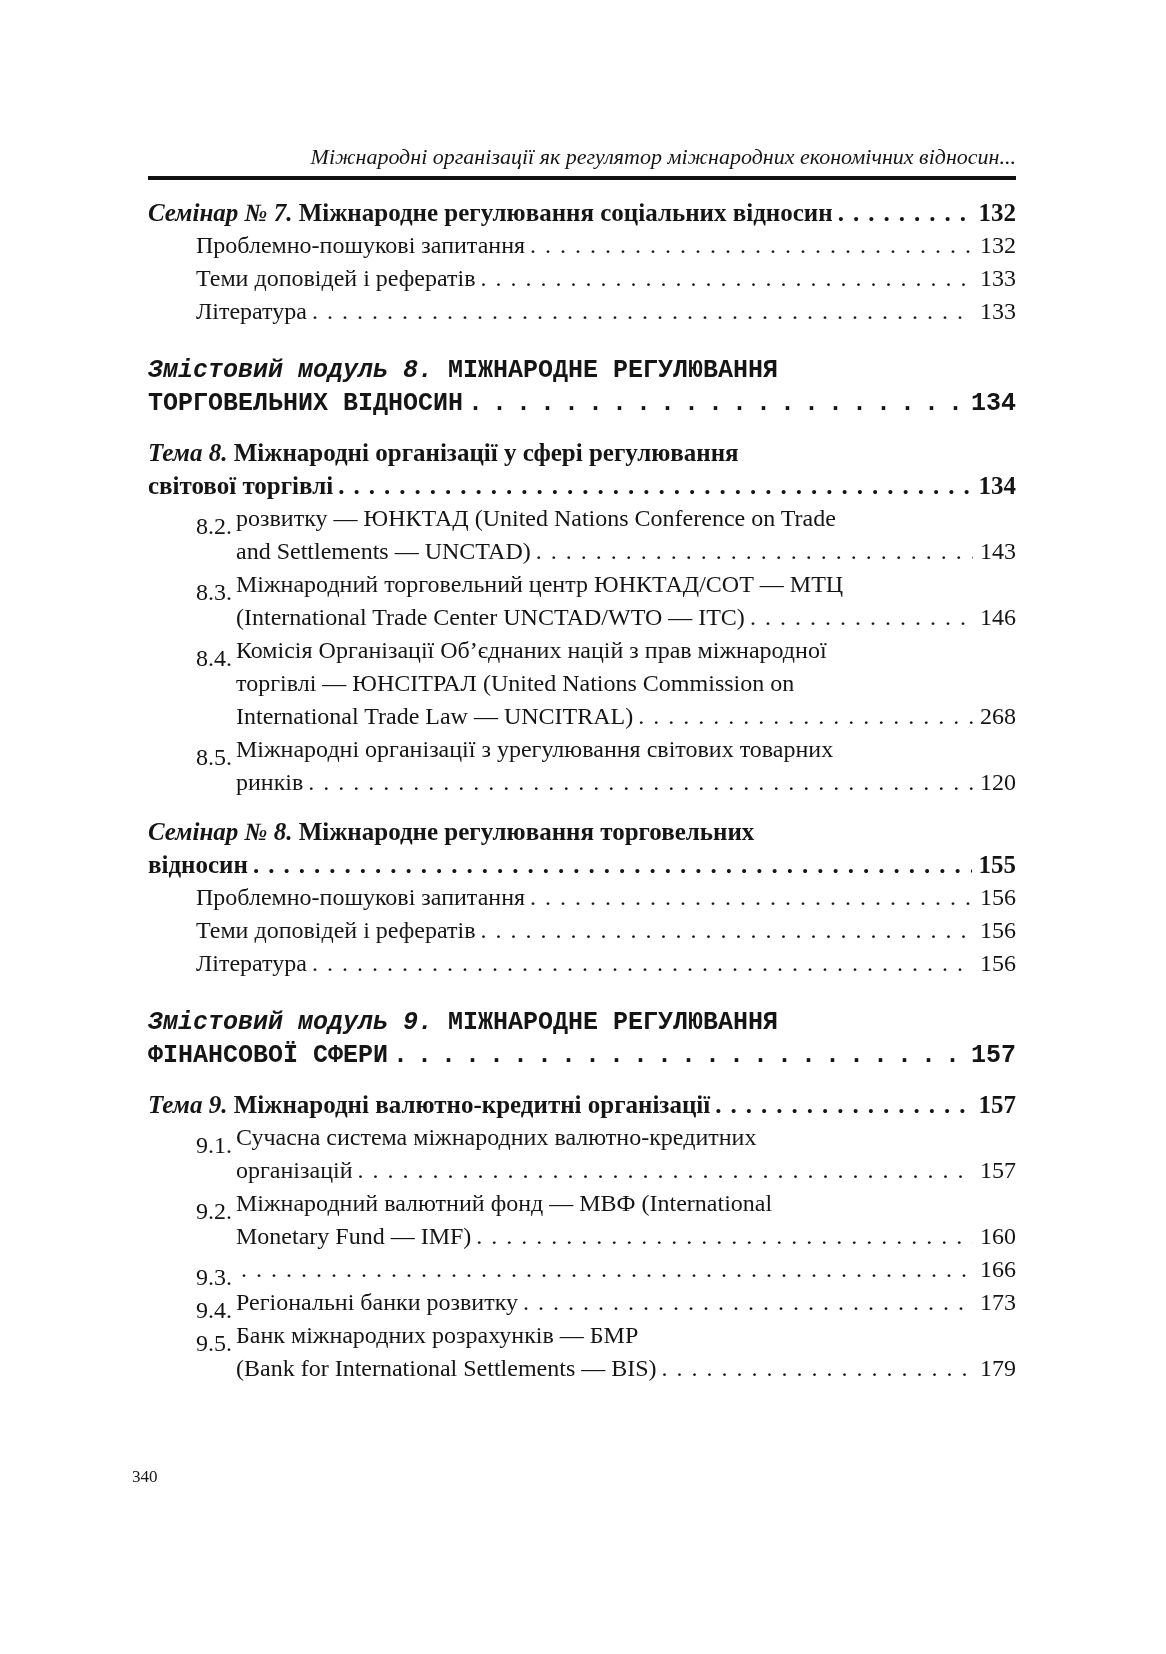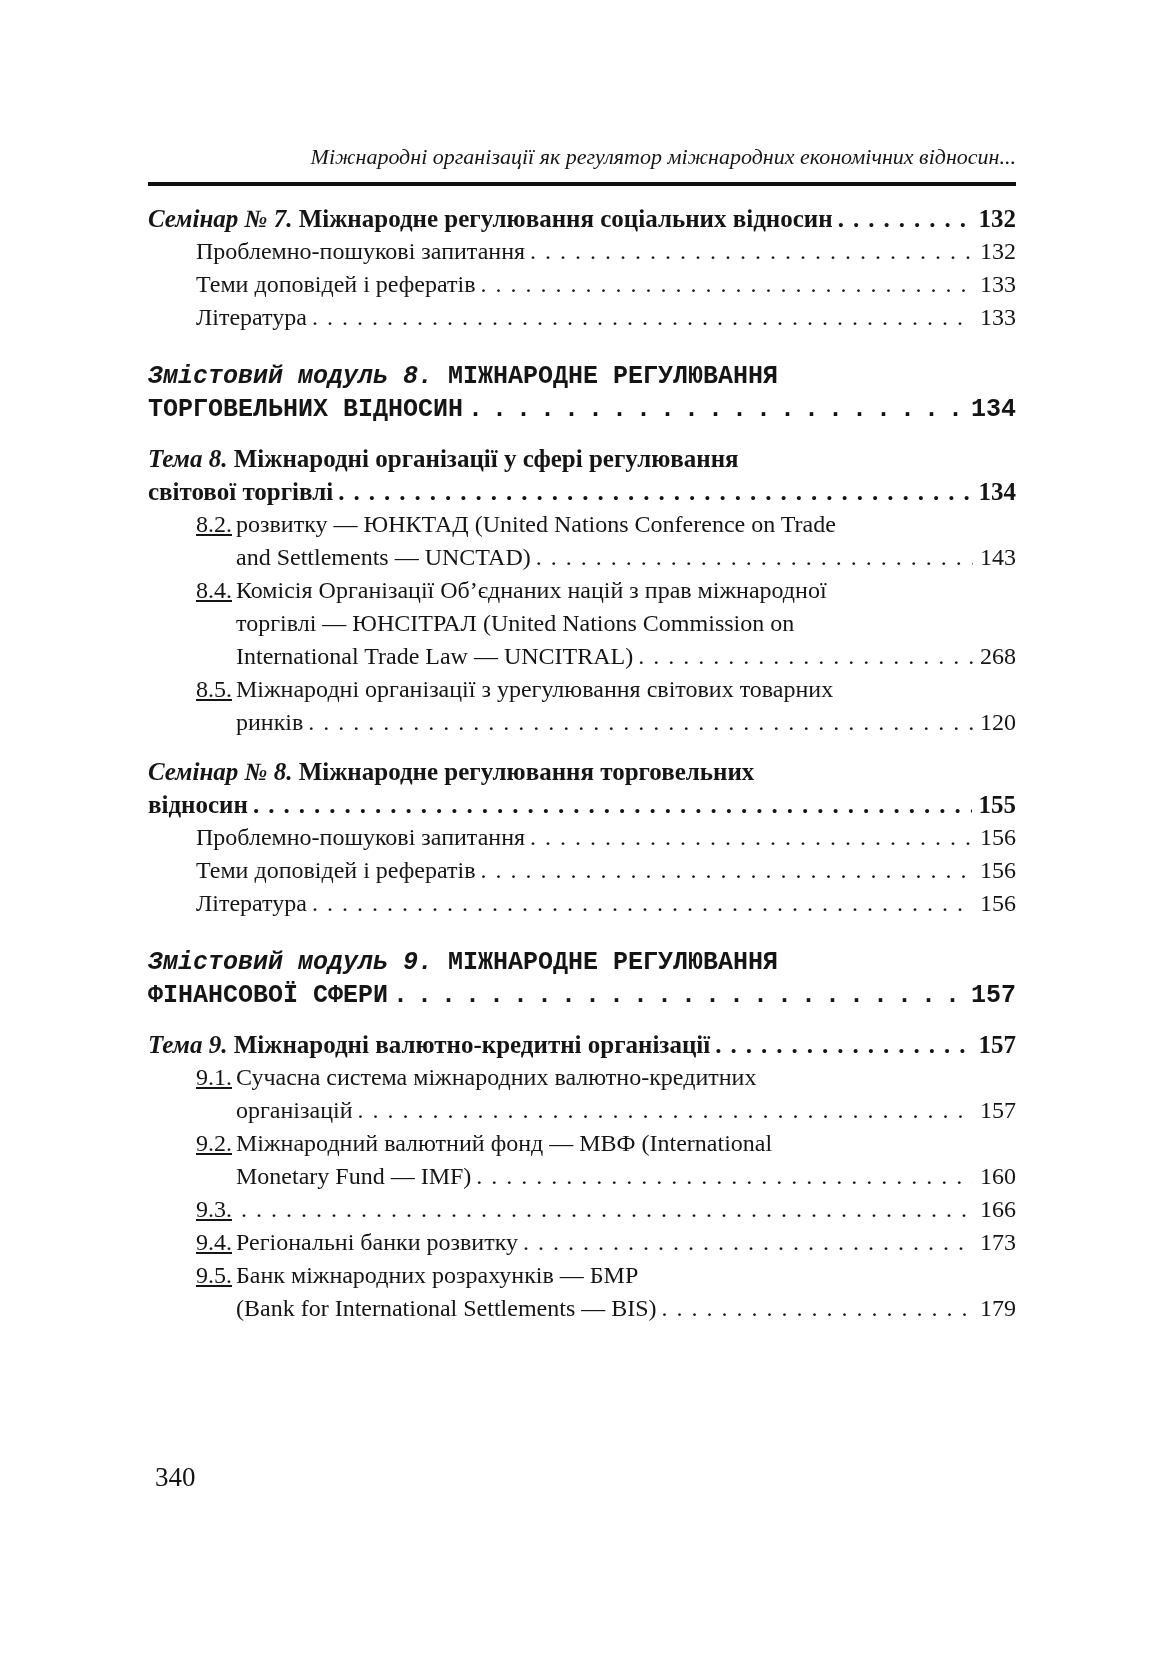--- a/index.html
+++ b/index.html
@@ -26,7 +26,7 @@
     font-style: italic;
     font-size: 22px;
     line-height: 26px;
-    padding-bottom: 12px;
+    padding-bottom: 6px;
   }
   .header-rule {
     width: 100%;

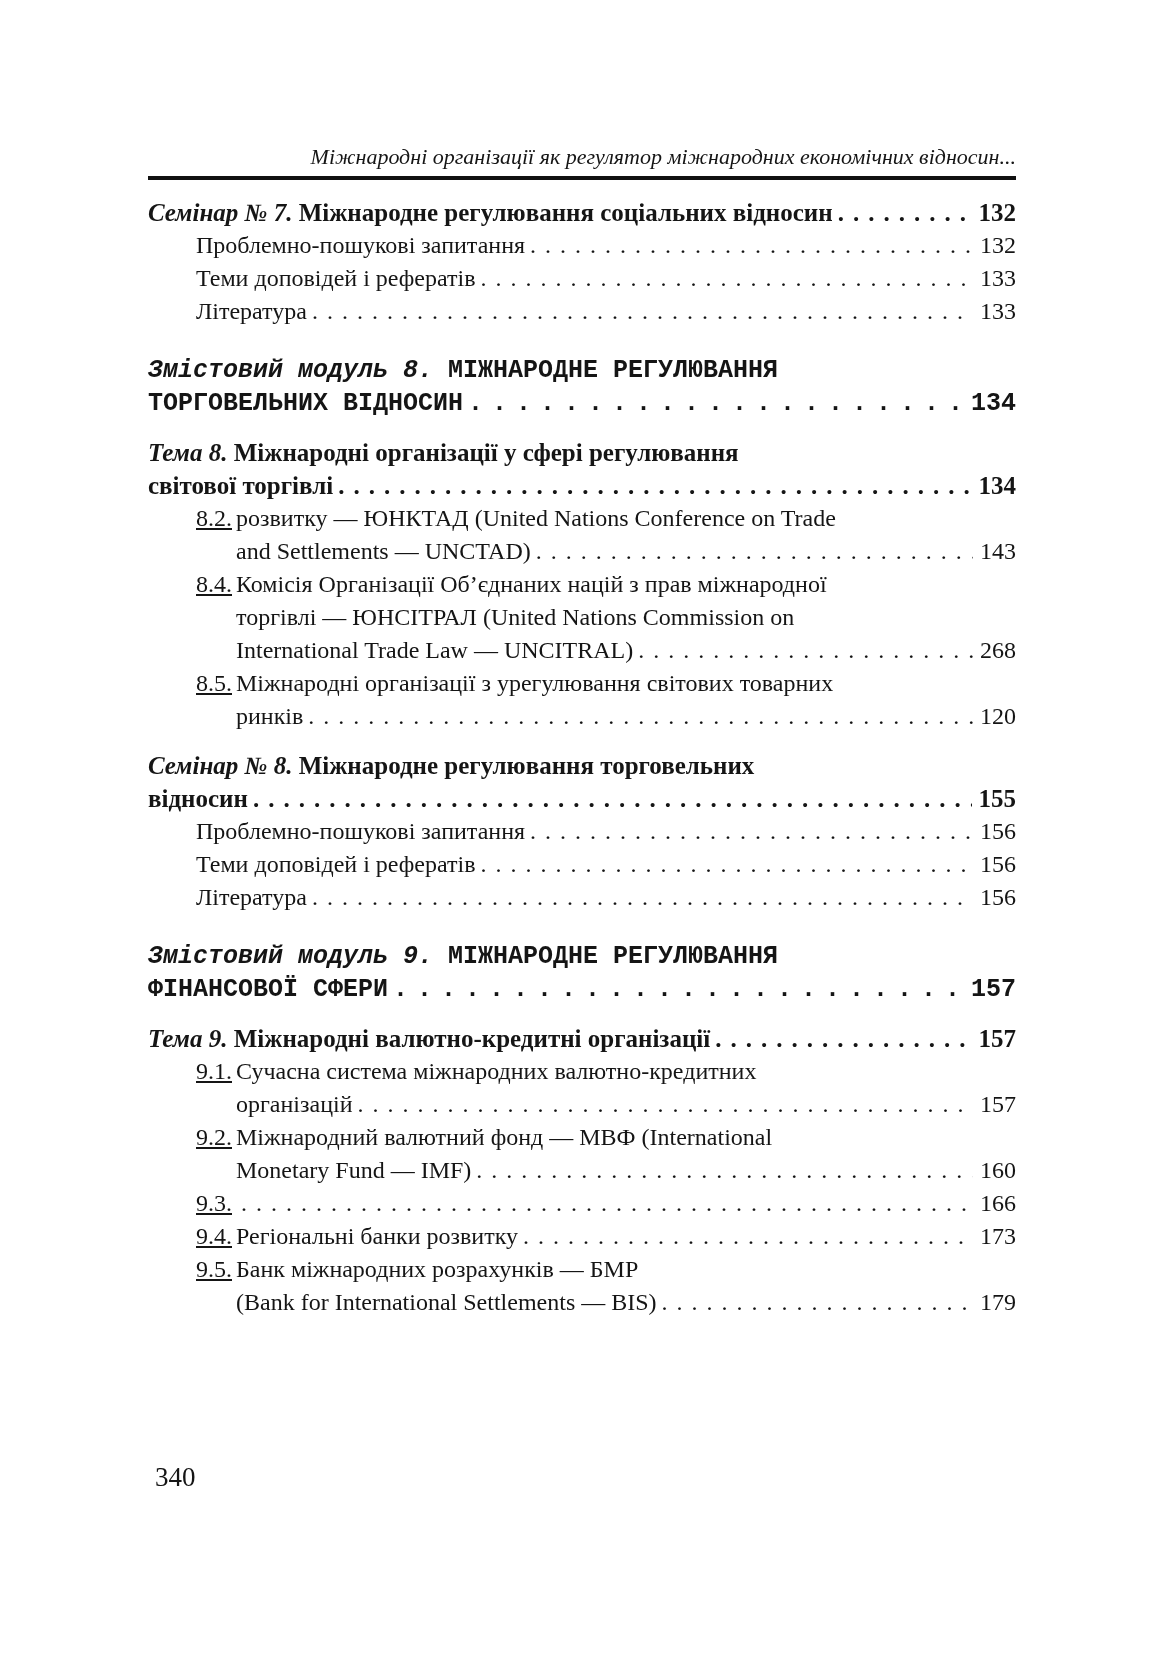--- a/index.html
+++ b/index.html
@@ -60,8 +60,7 @@
   .entry.numbered .num {
     position: absolute;
     left: -40px;
-    top: 0;
-    text-decoration: underline;
+    top: 8px;
   }
   .seg-bold-italic { font-style: italic; font-weight: bold; }
   .seg-bold        { font-weight: bold; }

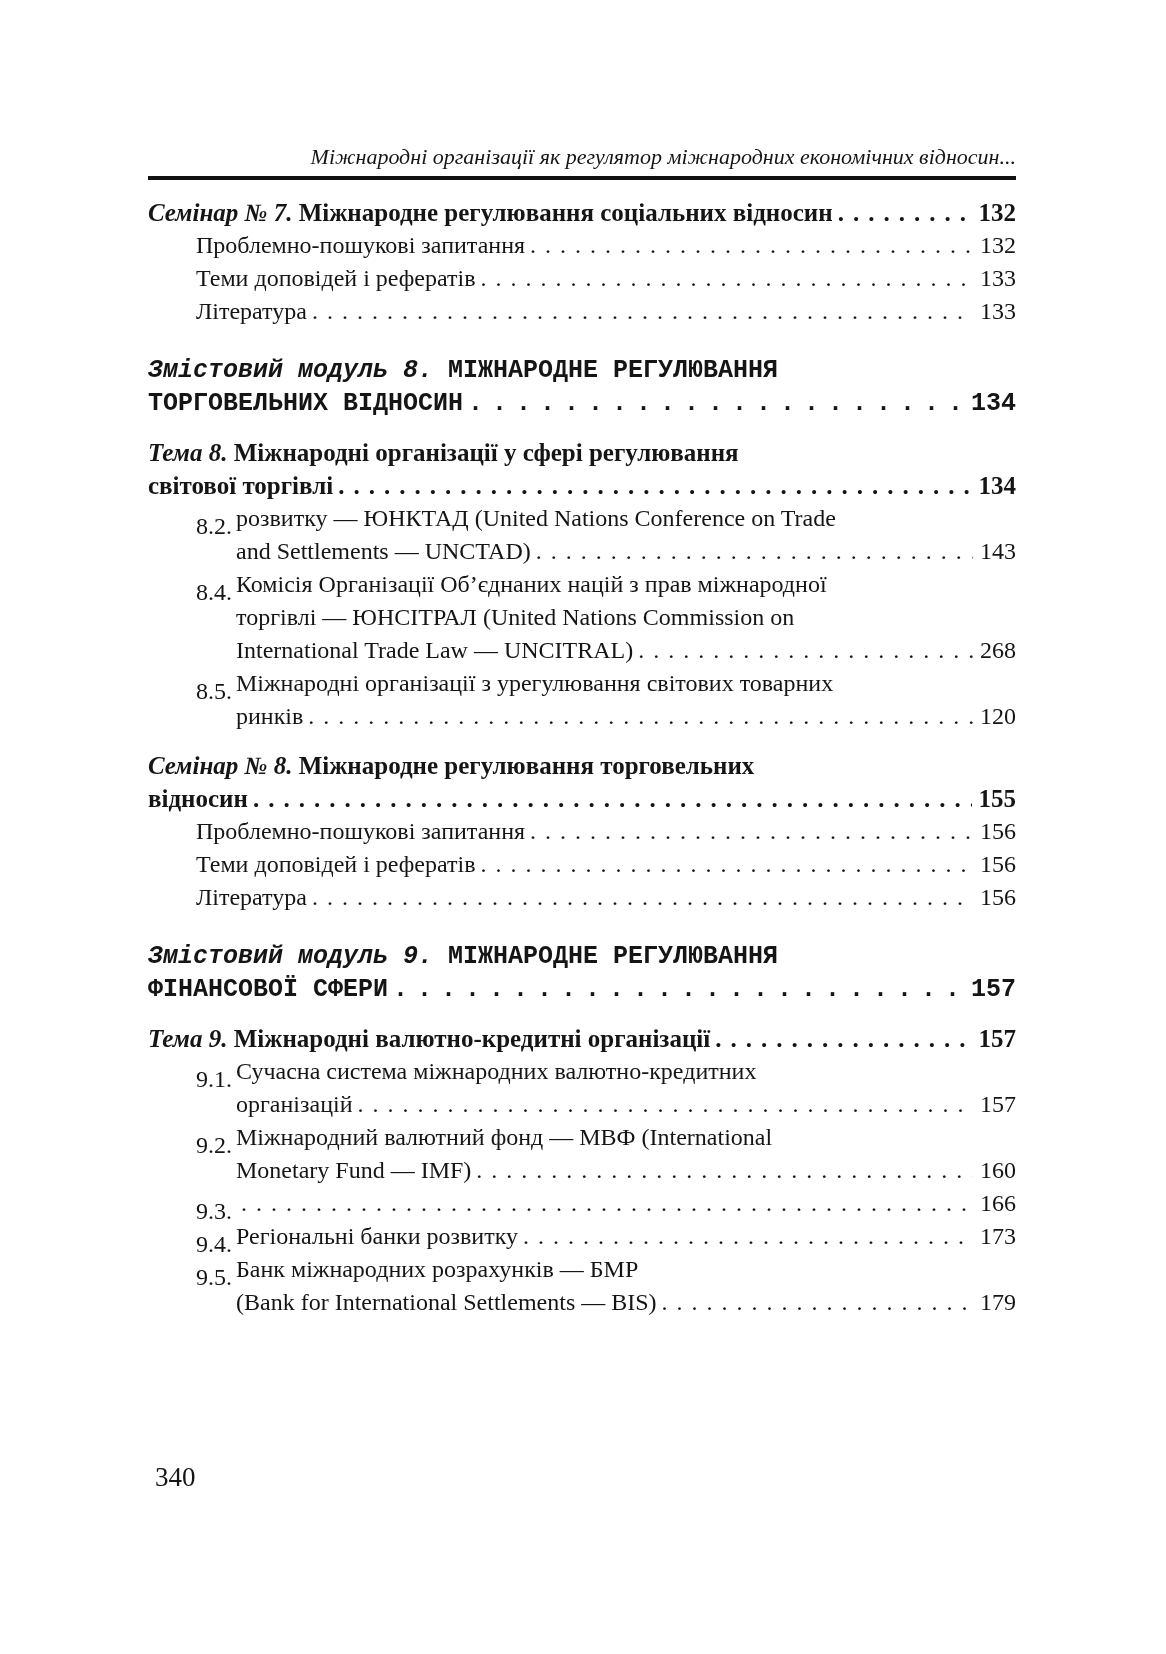--- a/index.html
+++ b/index.html
@@ -120,6 +120,10 @@
         <div class="line"><span class="text"><span class="seg-normal">and Settlements — UNCTAD)</span></span><span class="dots"></span><span class="page-num">143</span></div>
       </div>
       <div class="entry numbered">
+        <div class="line"><span class="num seg-normal">8.3.</span><span class="text"><span class="seg-normal">Міжнародний торговельний центр ЮНКТАД/СОТ — МТЦ</span></span></div>
+        <div class="line"><span class="text"><span class="seg-normal">(International Trade Center UNCTAD/WTO — ITC)</span></span><span class="dots"></span><span class="page-num">146</span></div>
+      </div>
+      <div class="entry numbered">
         <div class="line"><span class="num seg-normal">8.4.</span><span class="text"><span class="seg-normal">Комісія Організації Об’єднаних націй з прав міжнародної</span></span></div>
         <div class="line"><span class="text"><span class="seg-normal">торгівлі — ЮНСІТРАЛ (United Nations Commission on</span></span></div>
         <div class="line"><span class="text"><span class="seg-normal">International Trade Law — UNCITRAL)</span></span><span class="dots"></span><span class="page-num">268</span></div>

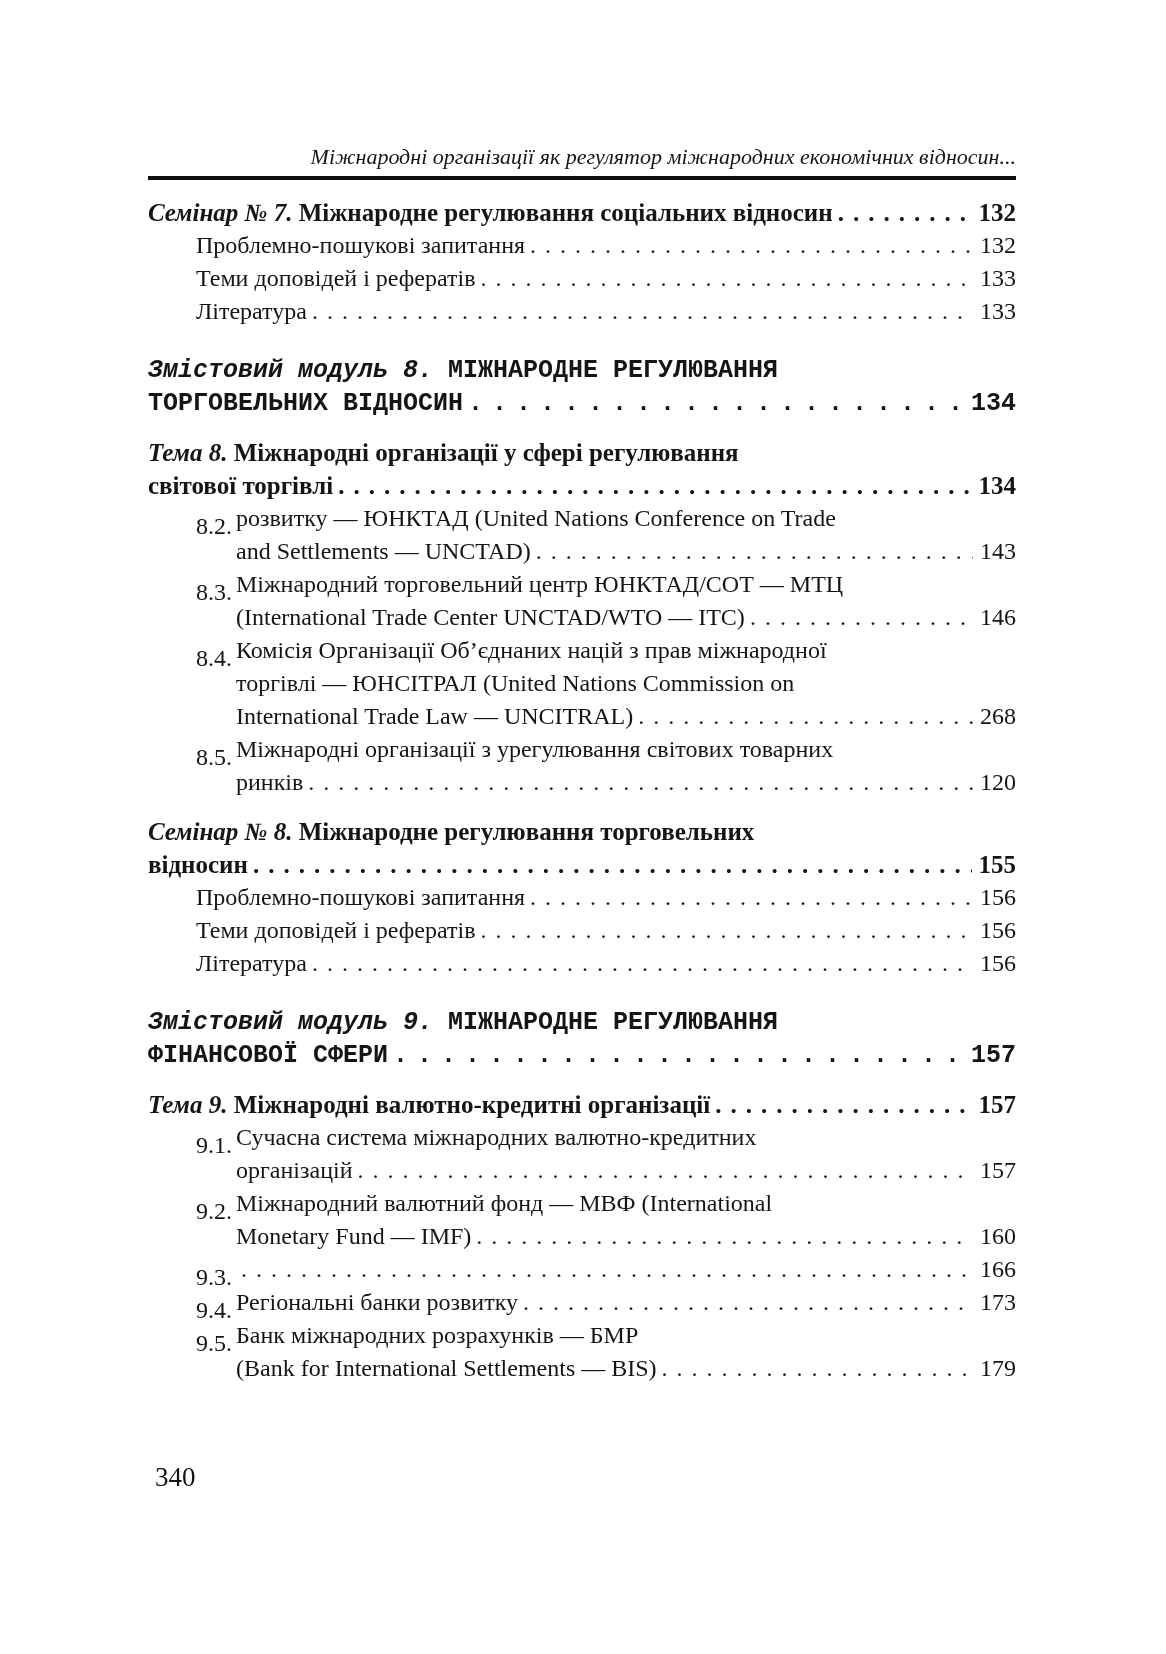--- a/index.html
+++ b/index.html
@@ -81,9 +81,9 @@
   .page-num { flex: 0 0 auto; }
   .folio {
     position: absolute;
-    left: 155px;
+    left: 132px;
     top: 1462px;
-    font-size: 27px;
+    font-size: 17px;
     line-height: 30px;
   }
 </style>

